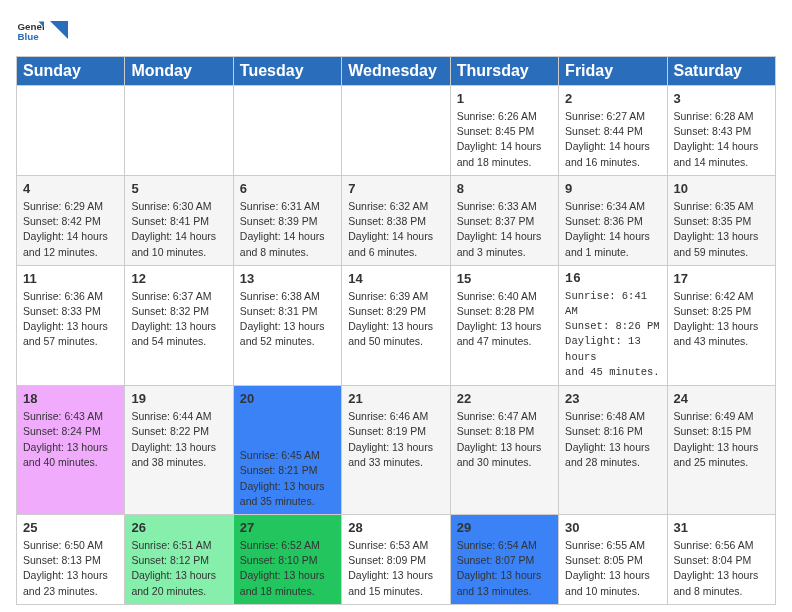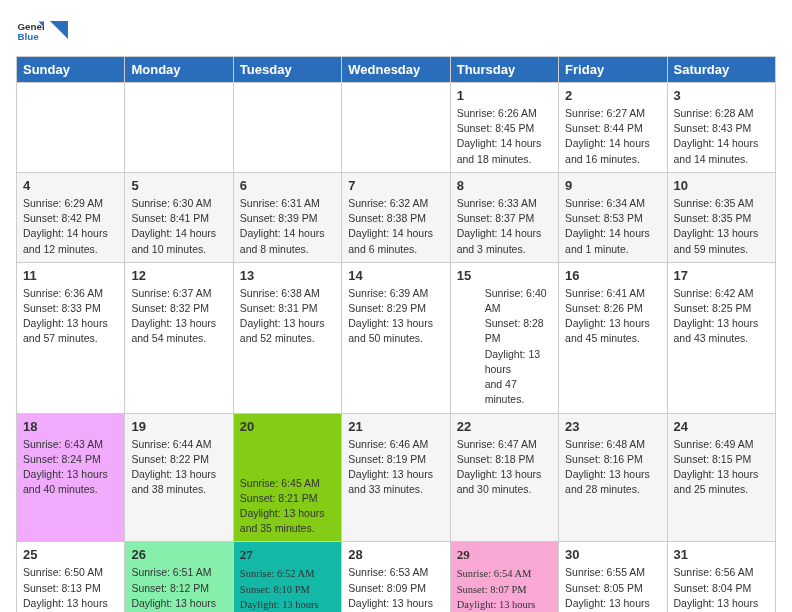--- a/index.html
+++ b/index.html
@@ -48,7 +48,7 @@
       color: #fff;
       text-align: left;
       padding: 5px 6px;
-      font-size: 13px;
+      font-size: 16px;
       border: 1px solid #ccc;
     }
     .calendar-table td {

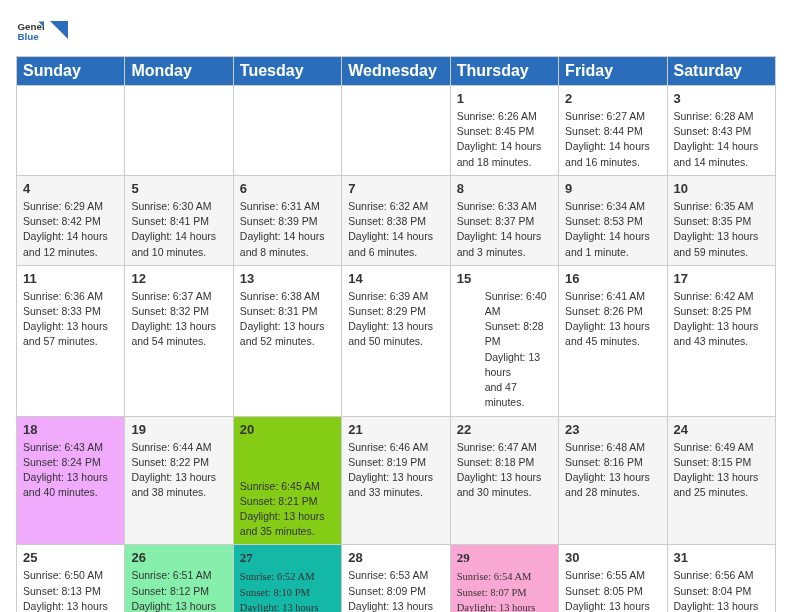--- a/index.html
+++ b/index.html
@@ -185,7 +185,7 @@
         <td style="background: rgb(245, 245, 245);">
           <span class="day-number">9</span>
           <div class="cell-content" style="white-space: pre-line;">Sunrise: 6:34 AM
-Sunset: 8:53 PM
+Sunset: 8:36 PM
 Daylight: 14 hours
 and 1 minute.</div>
         </td>

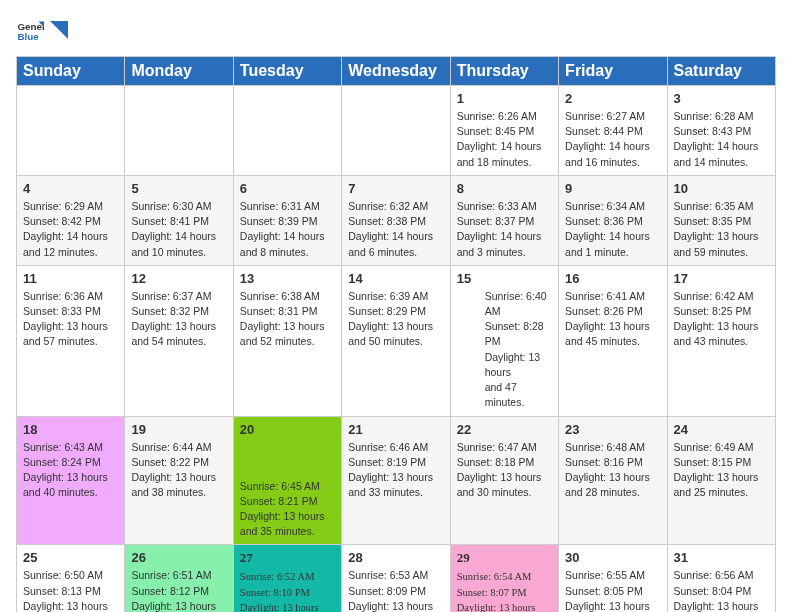--- a/index.html
+++ b/index.html
@@ -233,7 +233,7 @@
 Daylight: 13 hours
 and 47 minutes.</div>
         </td>
-        <td style="background: rgb(255, 255, 255);">
+        <td style="background: rgb(255, 255, 255); font-family: Liberation Mono, monospace;">
           <span class="day-number">16</span>
           <div class="cell-content" style="white-space: pre-line;">Sunrise: 6:41 AM
 Sunset: 8:26 PM

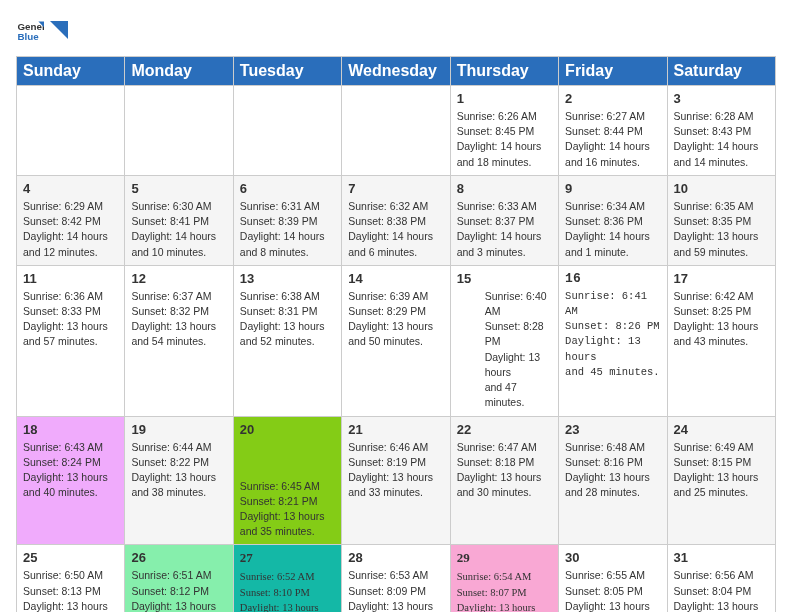--- a/index.html
+++ b/index.html
@@ -228,7 +228,7 @@
         </td>
         <td style="background: rgb(255, 255, 255);">
           <span class="day-number">15</span>
-          <div class="cell-content" style="white-space: pre-line; margin-left: 28px;">Sunrise: 6:40 AM
+          <div class="cell-content" style="white-space: pre-line;">Sunrise: 6:40 AM
 Sunset: 8:28 PM
 Daylight: 13 hours
 and 47 minutes.</div>

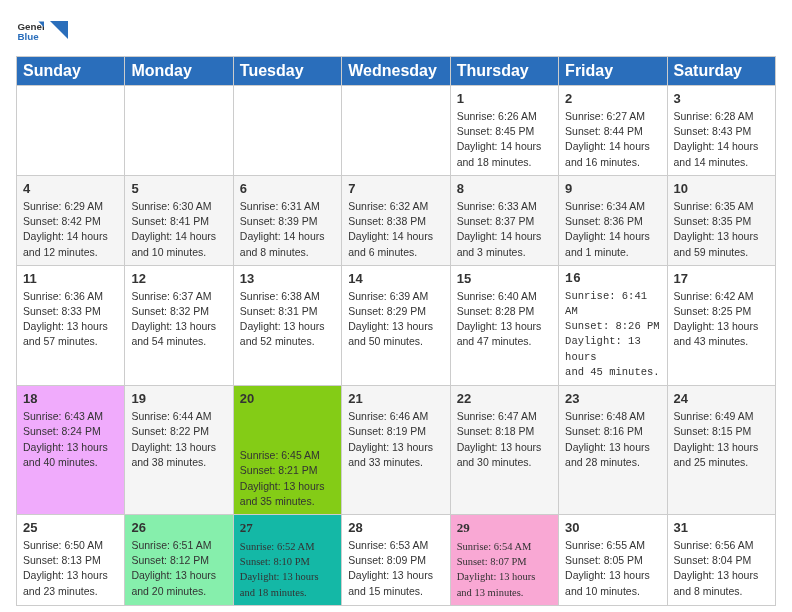--- a/index.html
+++ b/index.html
@@ -263,7 +263,7 @@
 Daylight: 13 hours
 and 38 minutes.</div>
         </td>
-        <td style="background: #84cc16;">
+        <td style="background: #3b82f6;">
           <span class="day-number">20</span>
           <div class="cell-content" style="white-space: pre-line; margin-top: 42px;">Sunrise: 6:45 AM
 Sunset: 8:21 PM

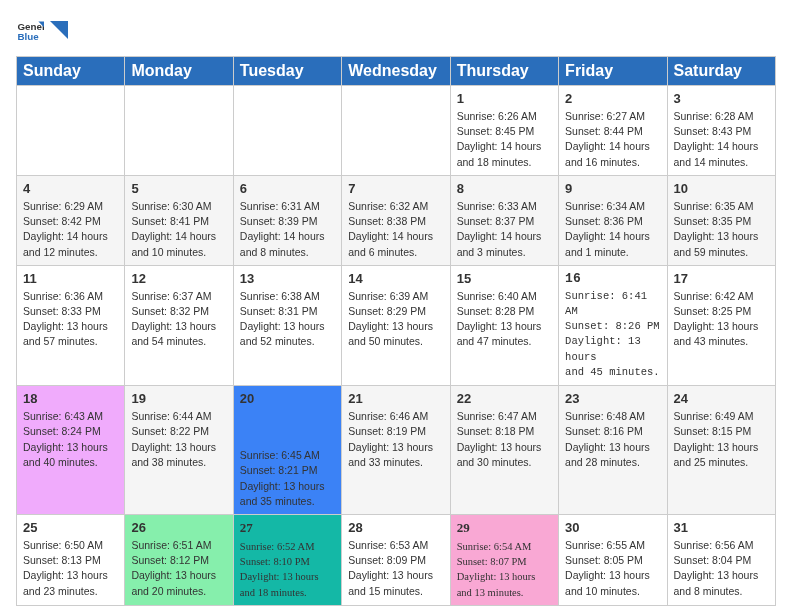--- a/index.html
+++ b/index.html
@@ -314,7 +314,7 @@
 Daylight: 13 hours
 and 20 minutes.</div>
         </td>
-        <td style="background: #14b8a6; font-family: Liberation Serif, serif;">
+        <td style="background: #22c55e;">
           <span class="day-number">27</span>
           <div class="cell-content" style="white-space: pre-line;">Sunrise: 6:52 AM
 Sunset: 8:10 PM

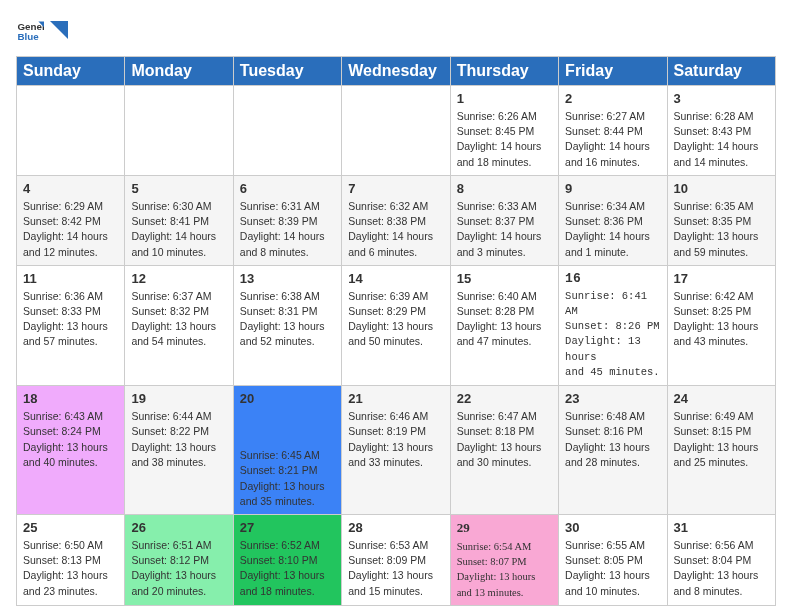--- a/index.html
+++ b/index.html
@@ -328,7 +328,7 @@
 Daylight: 13 hours
 and 15 minutes.</div>
         </td>
-        <td style="background: #f9a8d4; font-family: Liberation Serif, serif;">
+        <td style="background: #3b82f6;">
           <span class="day-number">29</span>
           <div class="cell-content" style="white-space: pre-line;">Sunrise: 6:54 AM
 Sunset: 8:07 PM

